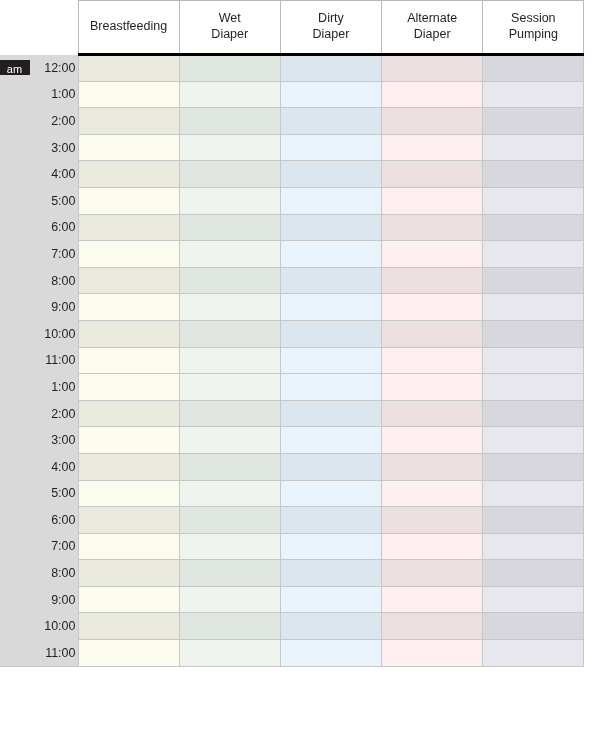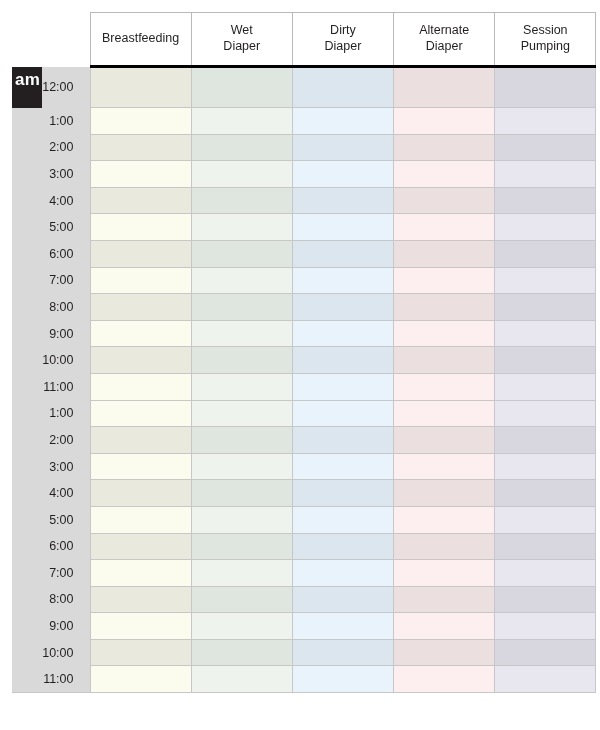--- a/index.html
+++ b/index.html
@@ -22,7 +22,7 @@
     border-collapse: collapse;
     table-layout: fixed;
     width: 584px;
-    margin: 12px;
+    margin: 0;
   }
   table.tracker col.col-ampm { width: 30px; }
   table.tracker col.col-time { width: 48px; }

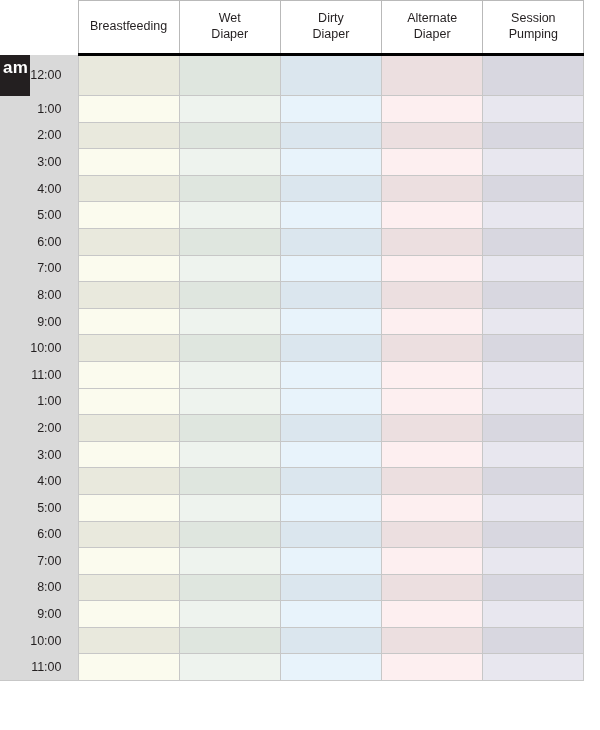--- a/index.html
+++ b/index.html
@@ -64,10 +64,10 @@
     display: inline-block;
     background: #231f20;
     color: #ffffff;
-    font-size: 17px;
-    font-weight: bold;
+    font-size: 11px;
+    font-weight: normal;
     line-height: 1;
-    padding: 4px 4px 20px 3px;
+    padding: 4px 4px 0 3px;
     width: 30px;
     text-align: center;
     letter-spacing: 0.2px;

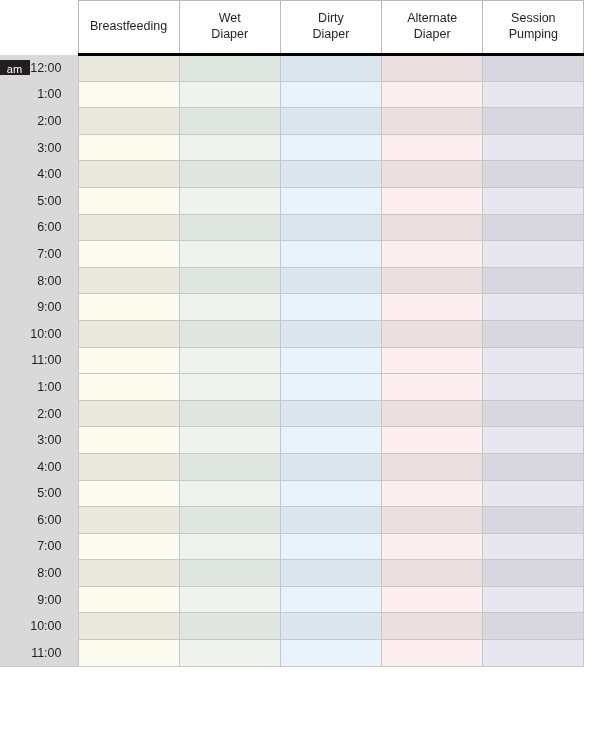--- a/index.html
+++ b/index.html
@@ -76,7 +76,7 @@
     border: none;
     background: #d9d9d9;
     text-align: right;
-    padding-right: 16px;
+    padding-right: 2px;
     font-size: 12.5px;
     color: #231f20;
     white-space: nowrap;

